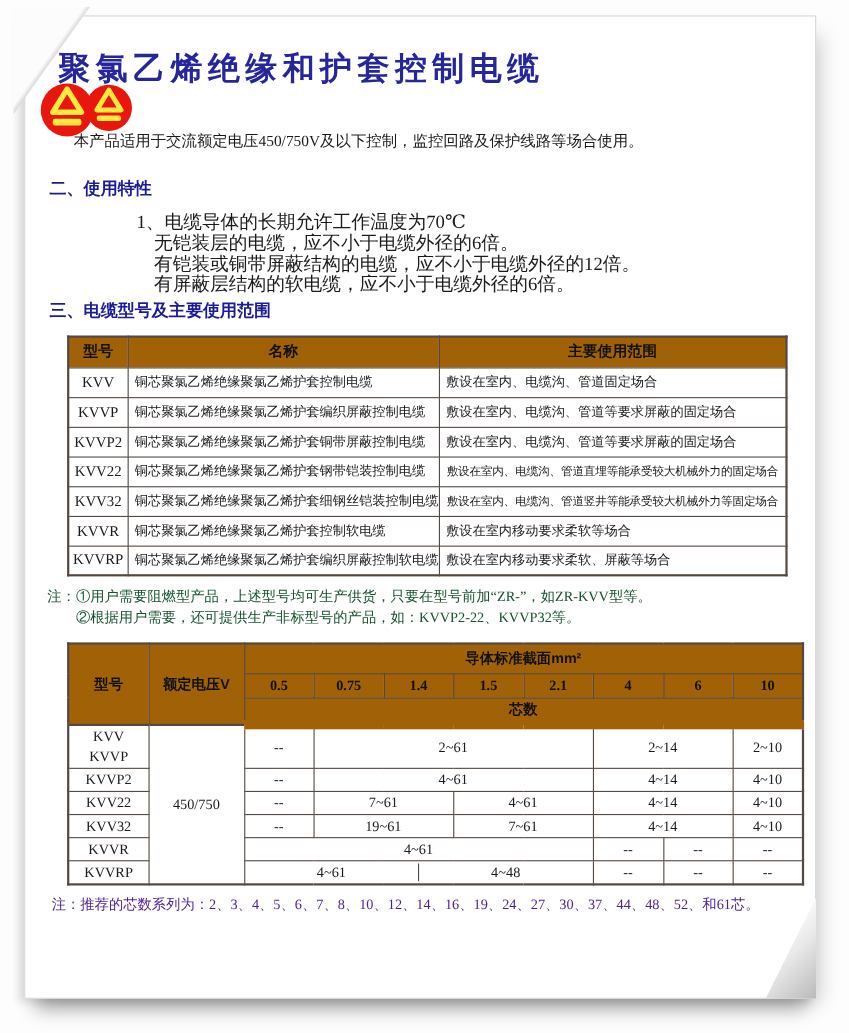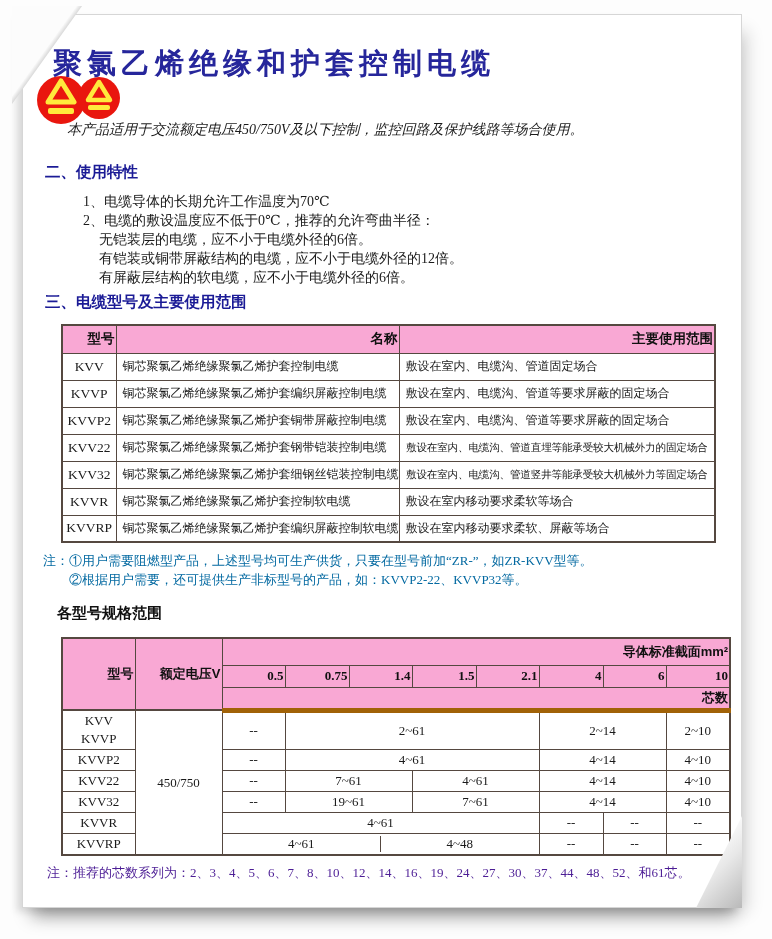--- a/index.html
+++ b/index.html
@@ -29,7 +29,7 @@
   
   .title{margin:30px 0 0 30px;font-family:"Liberation Sans","DejaVu Sans",sans-serif;
          font-weight:bold;font-size:29px;line-height:36px;letter-spacing:5px;color:#26269b;}
-  .intro{margin:40px 30px 0 44px;font-size:14px;line-height:18px;color:#1a1a1a;font-style:italic;}
+  .intro{margin:40px 30px 0 44px;font-size:14px;line-height:18px;color:#1a1a1a;}
   .sec{font-family:"Liberation Sans","DejaVu Sans",sans-serif;font-weight:bold;
        font-size:15.5px;line-height:21px;color:#1b1b96;}
   .sec1{margin:16px 0 0 22px;}

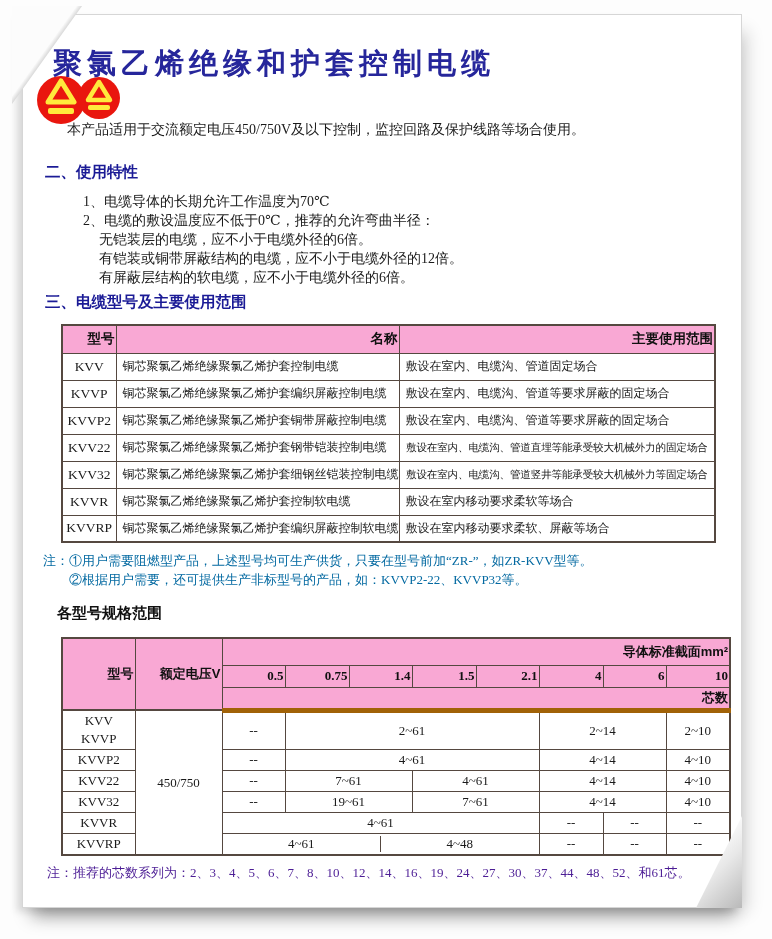--- a/index.html
+++ b/index.html
@@ -36,7 +36,7 @@
   .sec2{margin:22px 0 0 22px;}
   .sec3{margin:4px 0 0 22px;}
   .std{font-family:"Liberation Serif","DejaVu Serif",serif;color:#111;font-size:14.5px;margin-left:12px;}
-  .uselist{margin-top:10px;font-size:14px;line-height:19px;color:#1a1a1a;}
+  .uselist{margin-top:10px;font-size:17px;line-height:19px;color:#1a1a1a;margin-left:41px;}
   .uselist .li{margin-left:60px;}
   .uselist .sub{margin-left:76px;}
 

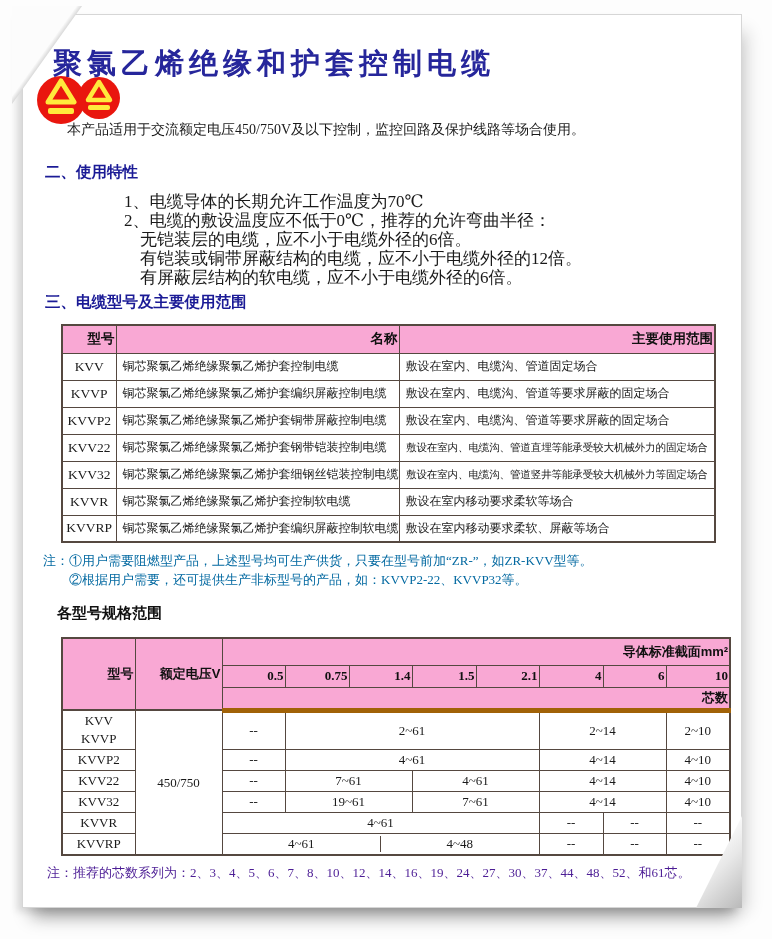--- a/index.html
+++ b/index.html
@@ -102,7 +102,6 @@
       <div class="sec sec2">二、使用特性</div>
       <div class="uselist">
         <div class="li">1、电缆导体的长期允许工作温度为70℃</div>
-        <div class="li">2、电缆的敷设温度应不低于0℃，推荐的允许弯曲半径：</div>
         <div class="sub">无铠装层的电缆，应不小于电缆外径的6倍。</div>
         <div class="sub">有铠装或铜带屏蔽结构的电缆，应不小于电缆外径的12倍。</div>
         <div class="sub">有屏蔽层结构的软电缆，应不小于电缆外径的6倍。</div>

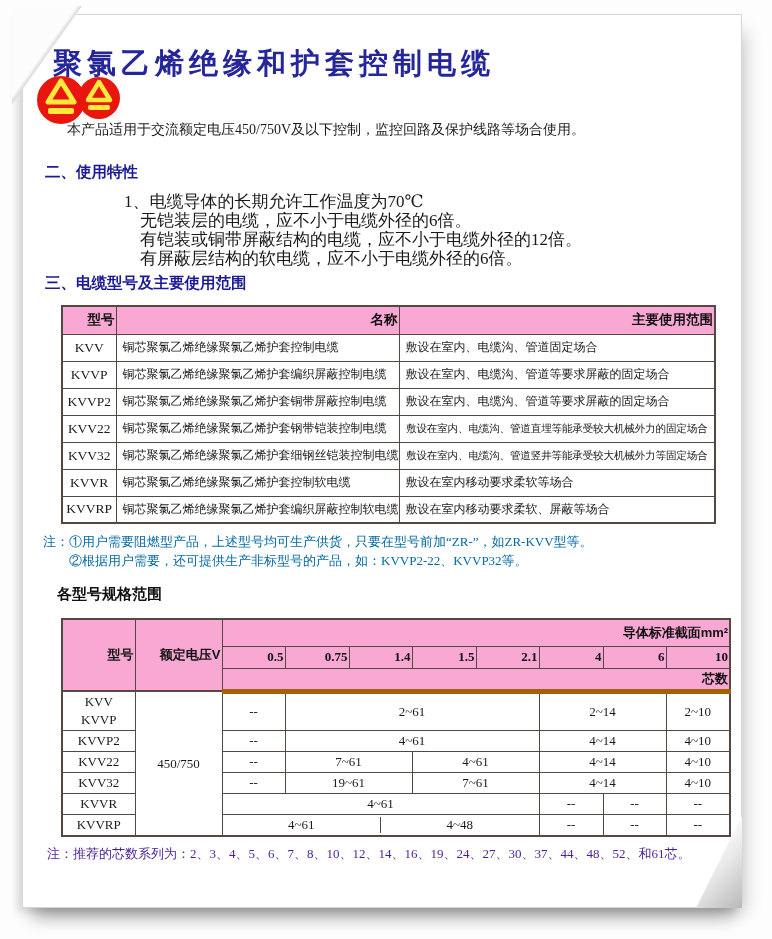--- a/index.html
+++ b/index.html
@@ -43,8 +43,8 @@
   
   table{border-collapse:collapse;table-layout:fixed;}
   th,td{border:1px solid #554840;box-sizing:border-box;}
-  thead th{background:#f9a8d4;font-family:"Liberation Sans","DejaVu Sans",sans-serif;
-           font-weight:bold;color:#111;text-align:right;}
+  thead th{background:#a16207;font-family:"Liberation Sans","DejaVu Sans",sans-serif;
+           font-weight:bold;color:#111;}
 
   .t1{margin:12px 0 0 38px;width:653px;border:2px solid #554840;}
   .t1 thead th{font-size:13.5px;height:28px;}

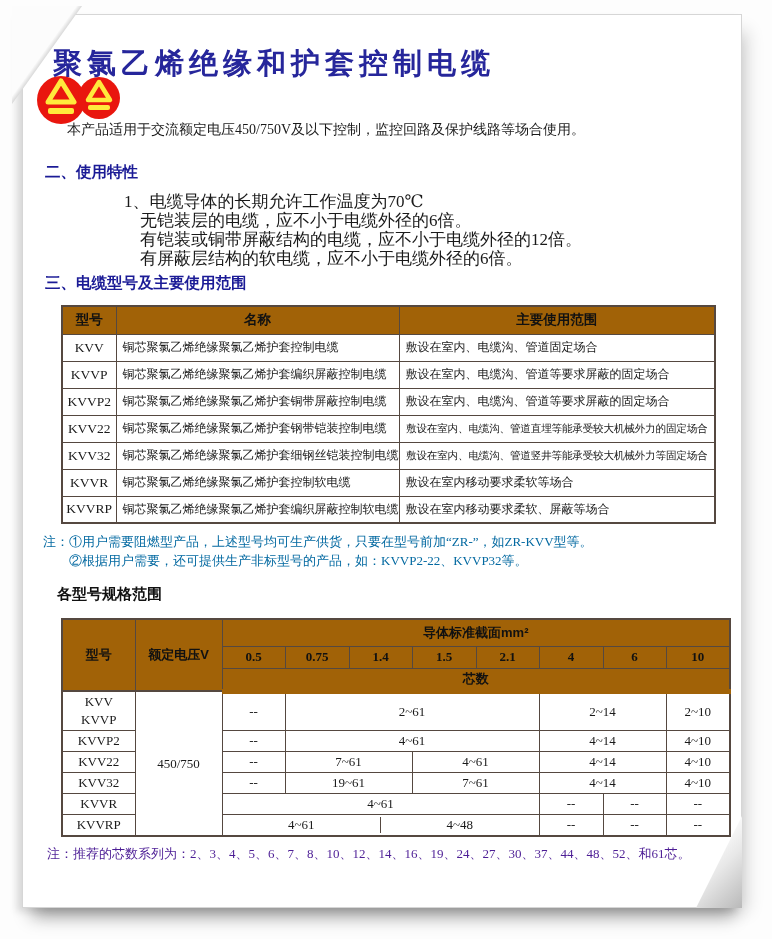--- a/index.html
+++ b/index.html
@@ -54,7 +54,7 @@
   .t1 td.usage{padding:1px 6px;font-family:Liberation Sans, sans-serif;}
   .t1 td.tight{font-size:10.6px;letter-spacing:-.2px;text-align:center;}
 
-  .t1-notes{margin-top:8px;font-size:13px;line-height:19px;color:#0369a1;}
+  .t1-notes{margin-top:8px;font-size:13px;line-height:19px;color:#14532d;}
   .t1-notes .n1{margin-left:20px;}
   .t1-notes .n2{margin-left:46px;}
 

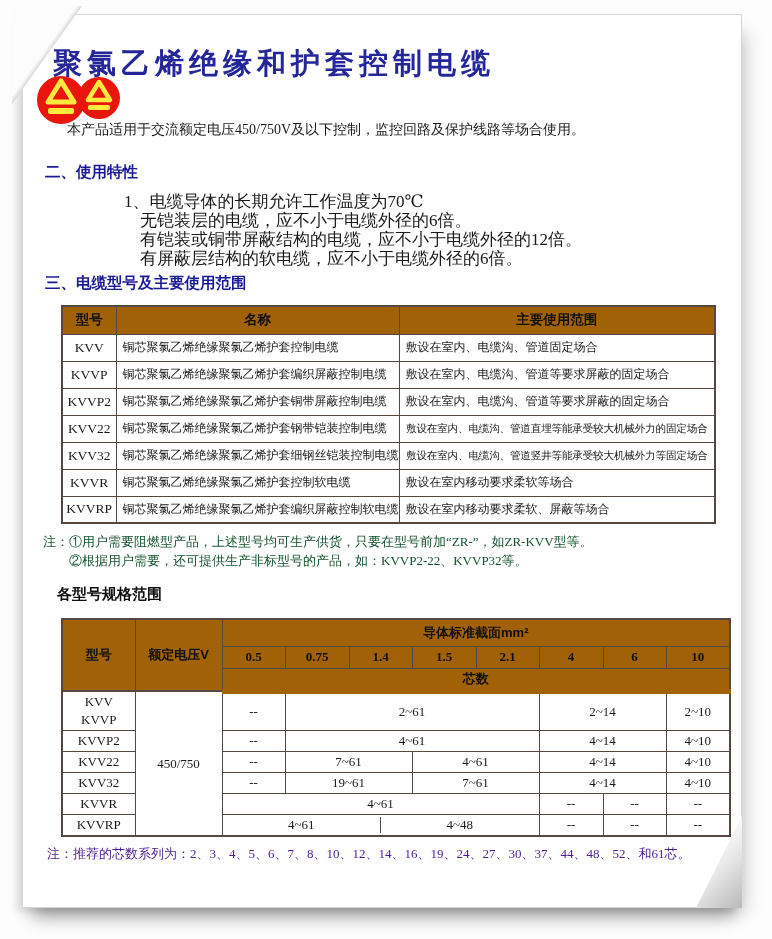--- a/index.html
+++ b/index.html
@@ -166,7 +166,6 @@
         <div class="n2">②根据用户需要，还可提供生产非标型号的产品，如：KVVP2-22、KVVP32等。</div>
       </div>
 
-      <div class="t2-title">各型号规格范围</div>
 
       <table class="t2">
         <colgroup>

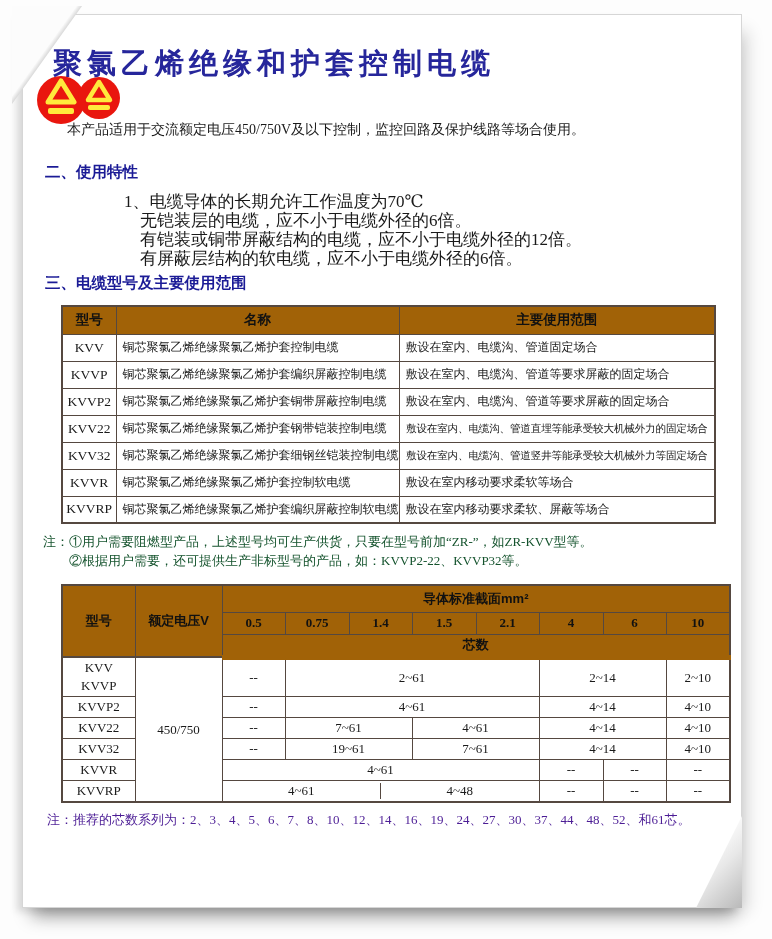--- a/index.html
+++ b/index.html
@@ -64,7 +64,7 @@
   .t2 thead th{font-size:13px;}
   .t2 thead .top-h{height:27px;}
   .t2 thead .size-th{height:22px;font-family:"Liberation Serif","DejaVu Serif",serif;font-weight:bold;}
-  .t2 thead .cores-h{height:18px;border-bottom:5px solid #a16207;}
+  .t2 thead .cores-h{height:18px;border-bottom:8px solid #a16207;}
   .t2 thead th[rowspan]{border-bottom:2px solid #554840;}
   .t2 tbody td{height:18px;text-align:center;font-family:"Liberation Serif","DejaVu Serif",serif;
                font-size:13px;color:#1a1a1a;}

